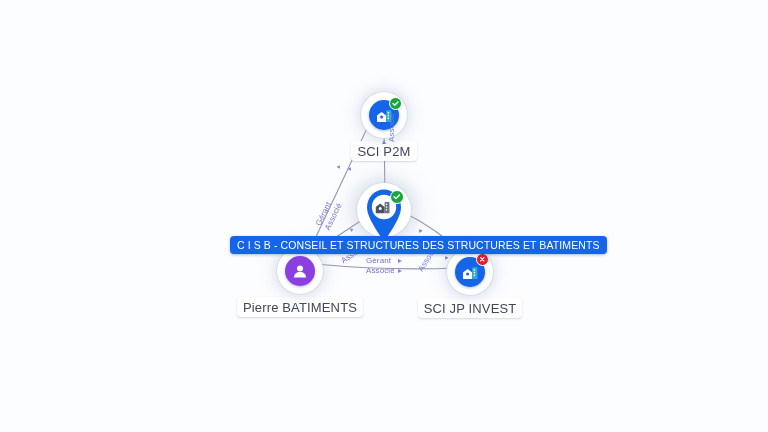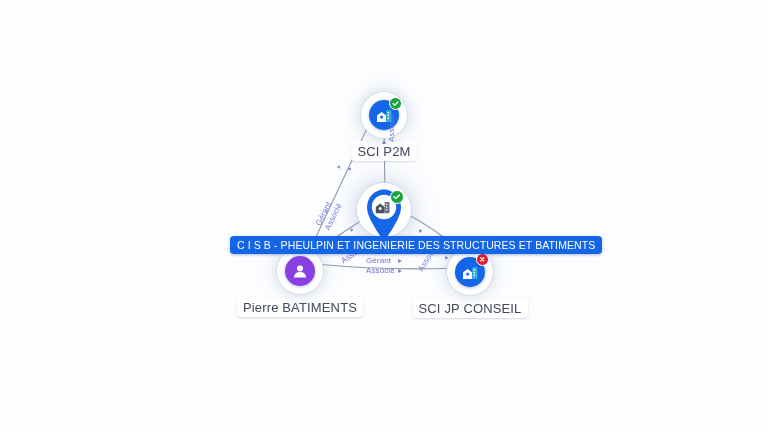--- a/index.html
+++ b/index.html
@@ -253,7 +253,7 @@
     </div>
   </div>
 
-  <div class="main-label" style="left:230px; top:236px;">C I S B - PHEULPIN ET INGENIERIE DES STRUCTURES ET BATIMENTS</div>
+  <div class="main-label" style="left:230px; top:236px;">C I S B - CONSEIL ET STRUCTURES DES STRUCTURES ET BATIMENTS</div>
 
   <div class="node" style="left:300px; top:248px;">
     <div class="node-badge-wrap">

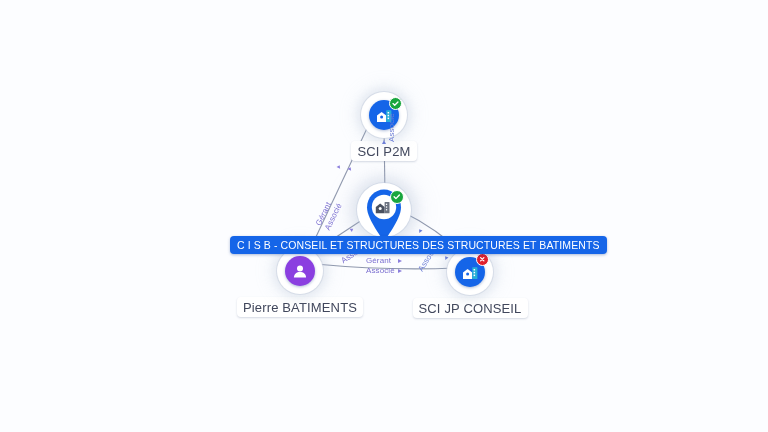--- a/index.html
+++ b/index.html
@@ -287,7 +287,7 @@
         </svg>
       </div>
     </div>
-    <div class="node-label">SCI JP CONSEIL</div>
+    <div class="node-label">SCI JP INVEST</div>
   </div>
 
 </div>

